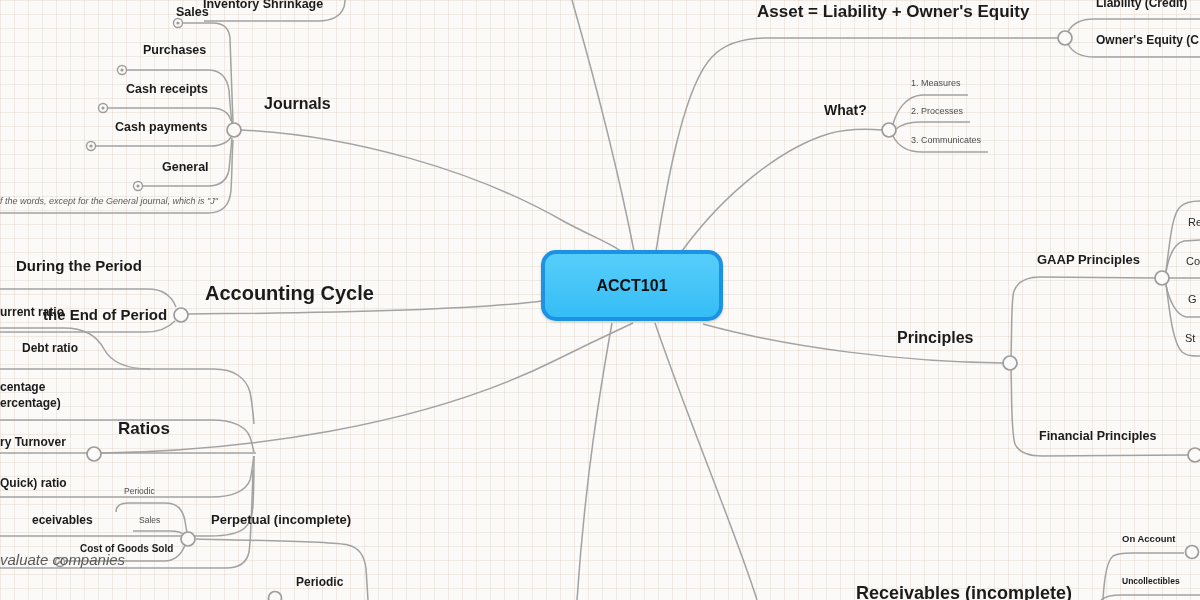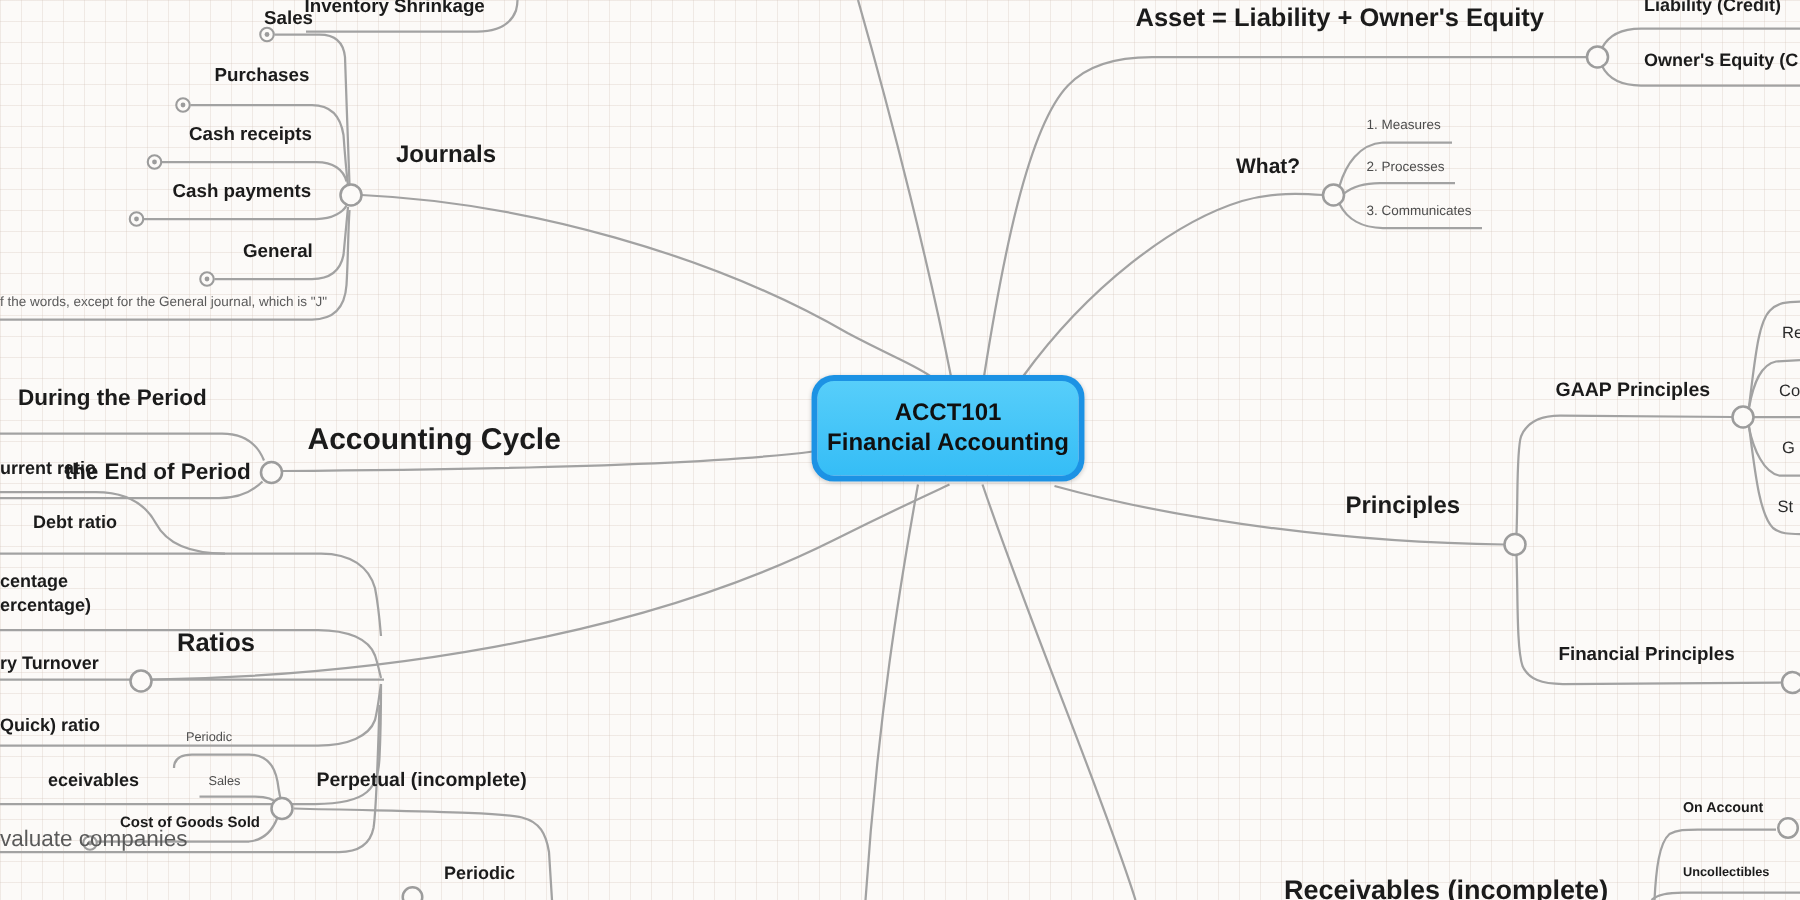--- a/index.html
+++ b/index.html
@@ -16,7 +16,7 @@
   svg.wires path{fill:none;stroke:#a2a2a2;stroke-width:1.5;}
   .lbl{position:absolute;white-space:nowrap;font-weight:bold;color:#1b1b1b;line-height:1.1;}
   .sm{font-weight:normal;color:#4d4d4d;}
-  .note{font-weight:normal;color:#5a5a5a;}
+  .note{font-weight:normal;font-style:italic;color:#5a5a5a;}
   .frag{font-weight:normal;color:#2a2a2a;}
   .center-node{
     position:absolute;left:541px;top:250px;width:182px;height:71px;

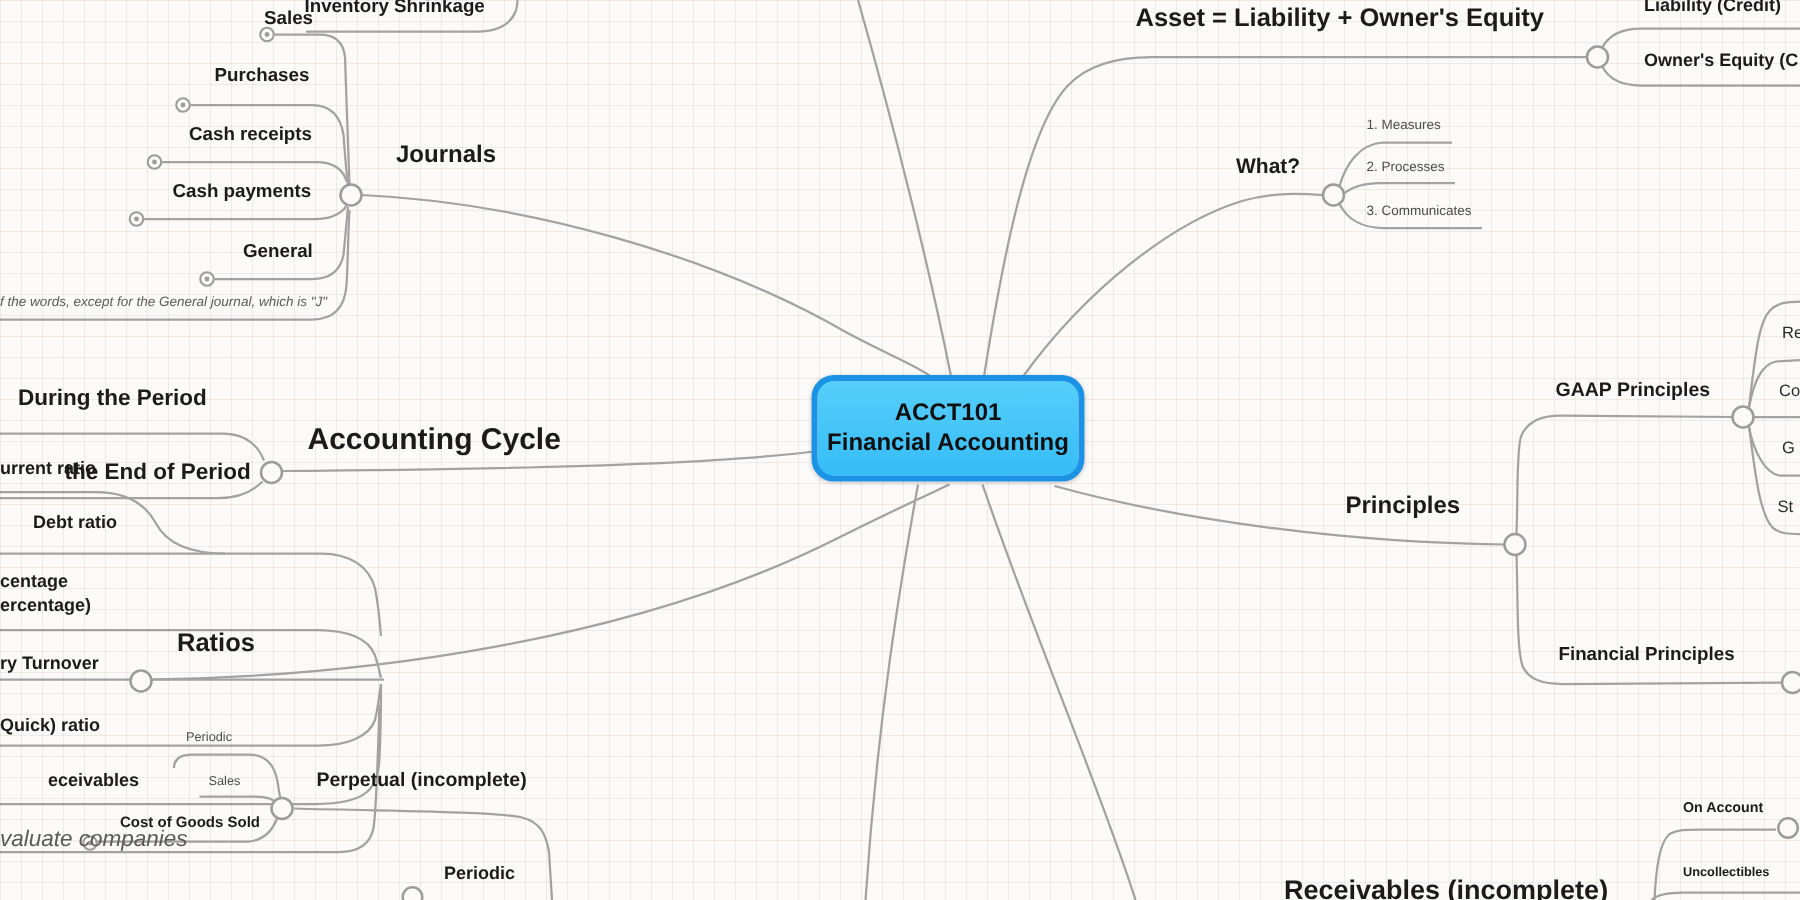--- a/index.html
+++ b/index.html
@@ -149,7 +149,7 @@
 <div class="lbl" style="left:1039px;top:430px;font-size:12.5px;">Financial Principles</div>
 
 <div class="lbl" style="left:205px;top:282px;font-size:20px;">Accounting Cycle</div>
-<div class="lbl" style="left:12px;top:258px;font-size:15px;">During the Period</div>
+<div class="lbl" style="left:0px;top:258px;font-size:15px;padding-left:16px;">During the Period</div>
 <div class="lbl" style="left:0px;top:307px;font-size:15px;padding-left:43px;">the End of Period</div>
 
 <div class="lbl" style="left:118px;top:420px;font-size:17px;">Ratios</div>

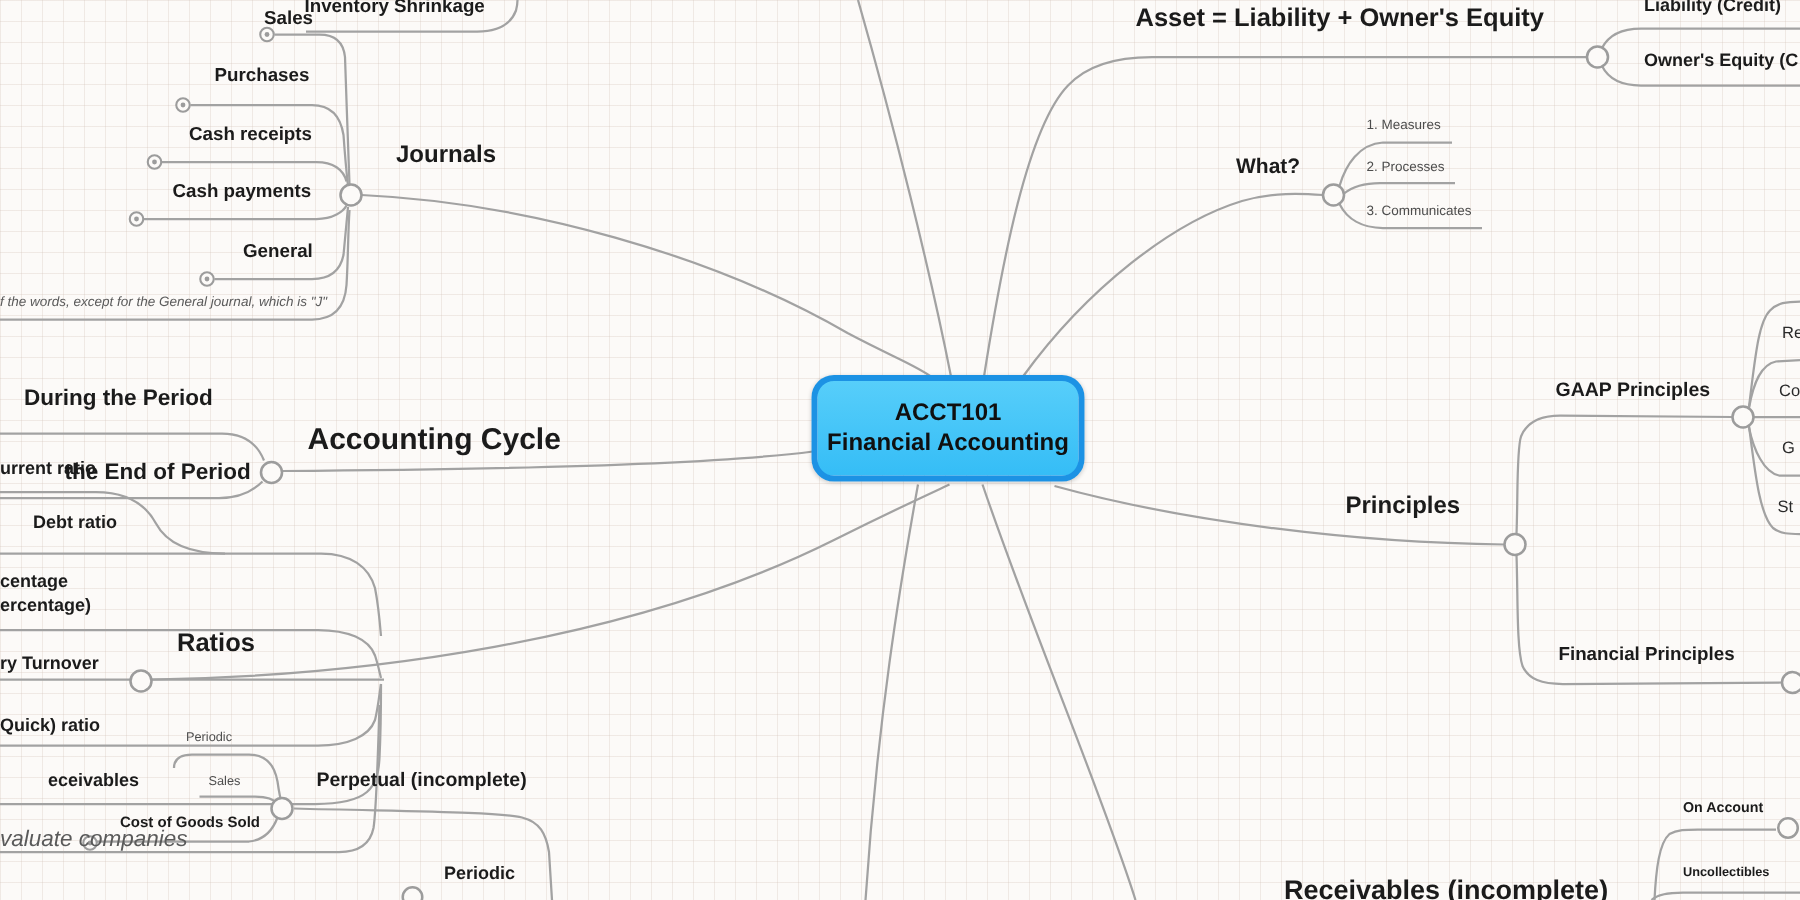--- a/index.html
+++ b/index.html
@@ -117,7 +117,6 @@
 
 <div class="center-node">
   <div>ACCT101</div>
-  <div>Financial Accounting</div>
 </div>
 
 <div class="lbl" style="left:264px;top:95px;font-size:16px;">Journals</div>

